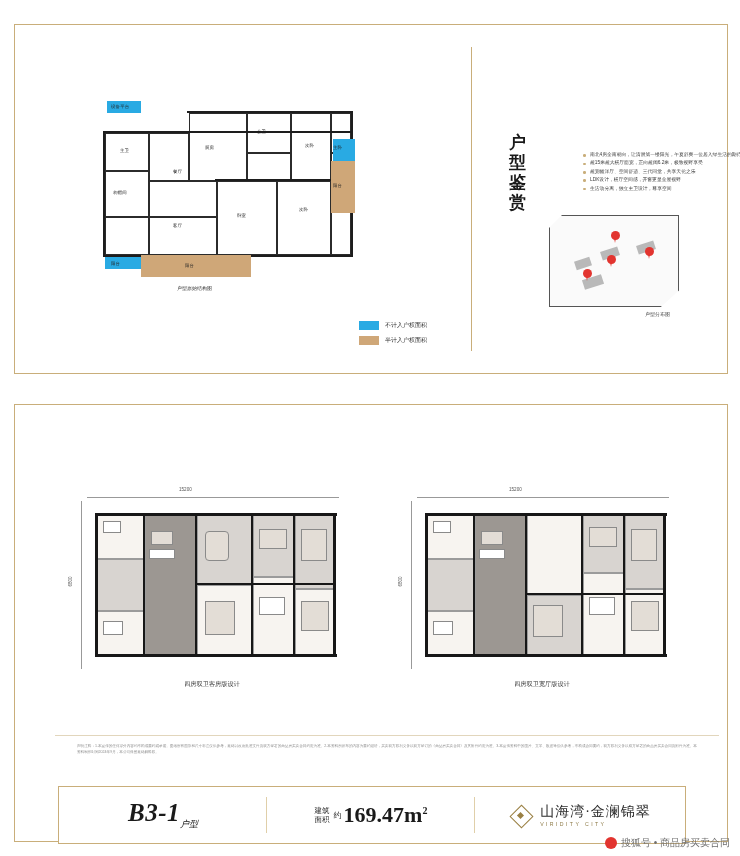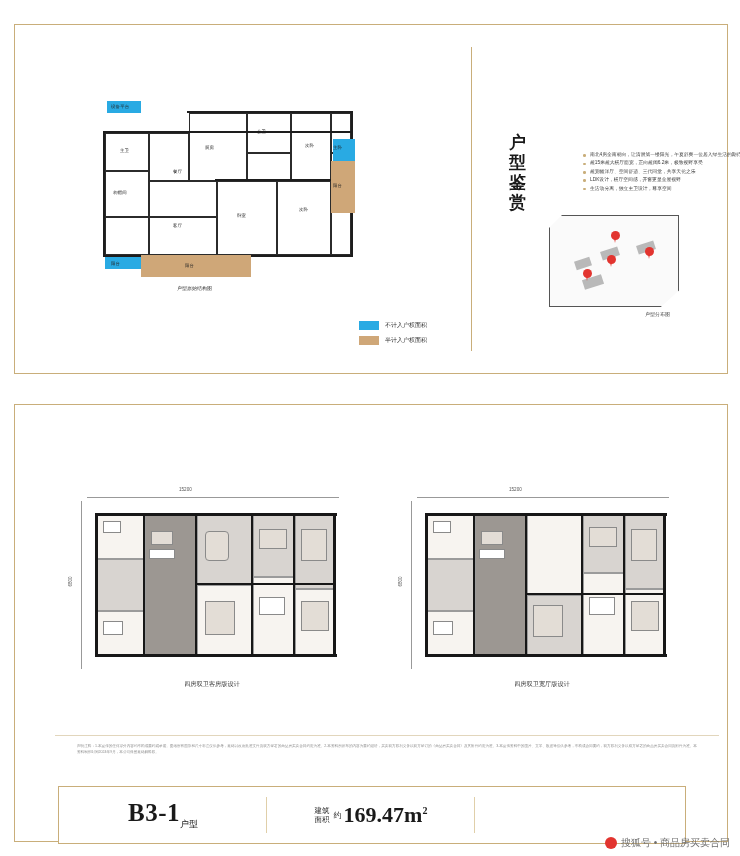--- a/index.html
+++ b/index.html
@@ -357,7 +357,7 @@
   </div>
 
   <div class="footer">
-    <div class="f-cell" style="width:208px;">
+    <div class="f-cell" style="width:208px;font-style:italic;">
       <span class="f-code"><span>B3-1</span><sub>户型</sub></span>
       <span class="f-sep" style="right:0;"></span>
     </div>

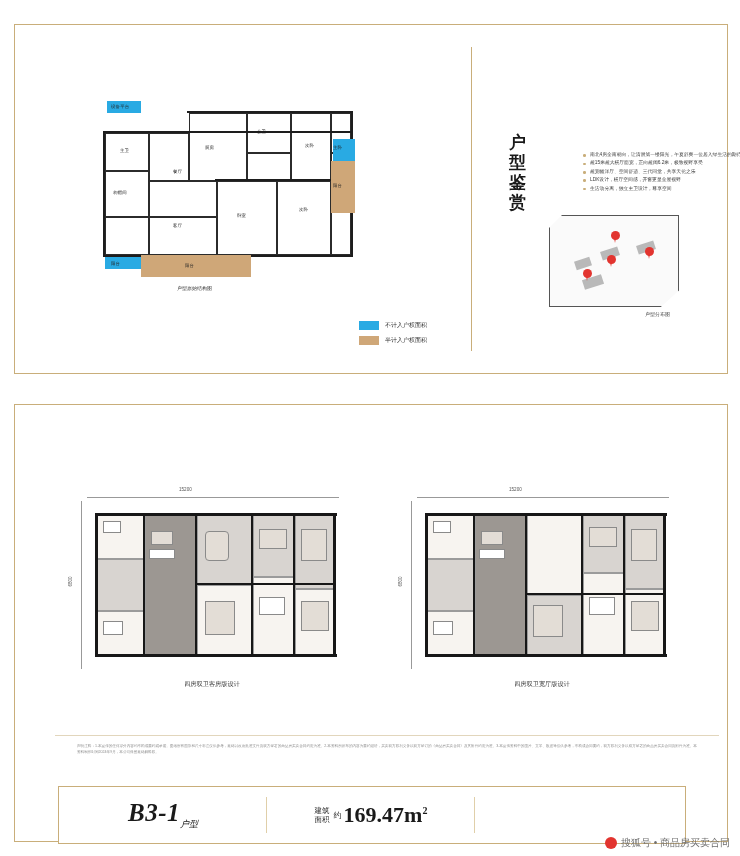--- a/index.html
+++ b/index.html
@@ -369,6 +369,18 @@
       <span class="f-area-val"><span>169.47</span><span>m</span><sup>2</sup></span>
       <span class="f-sep" style="right:0;"></span>
     </div>
+    <div class="f-cell" style="width:208px;">
+      <div class="brand">
+        <div class="brand-mark">
+          <span class="dia"></span>
+            <span class="dot"></span>
+        </div>
+        <div>
+          <div class="brand-cn">山海湾·金澜锦翠</div>
+          <div class="brand-en">VIRIDITY CITY</div>
+        </div>
+      </div>
+    </div>
   </div>
 
   <div class="wm">

